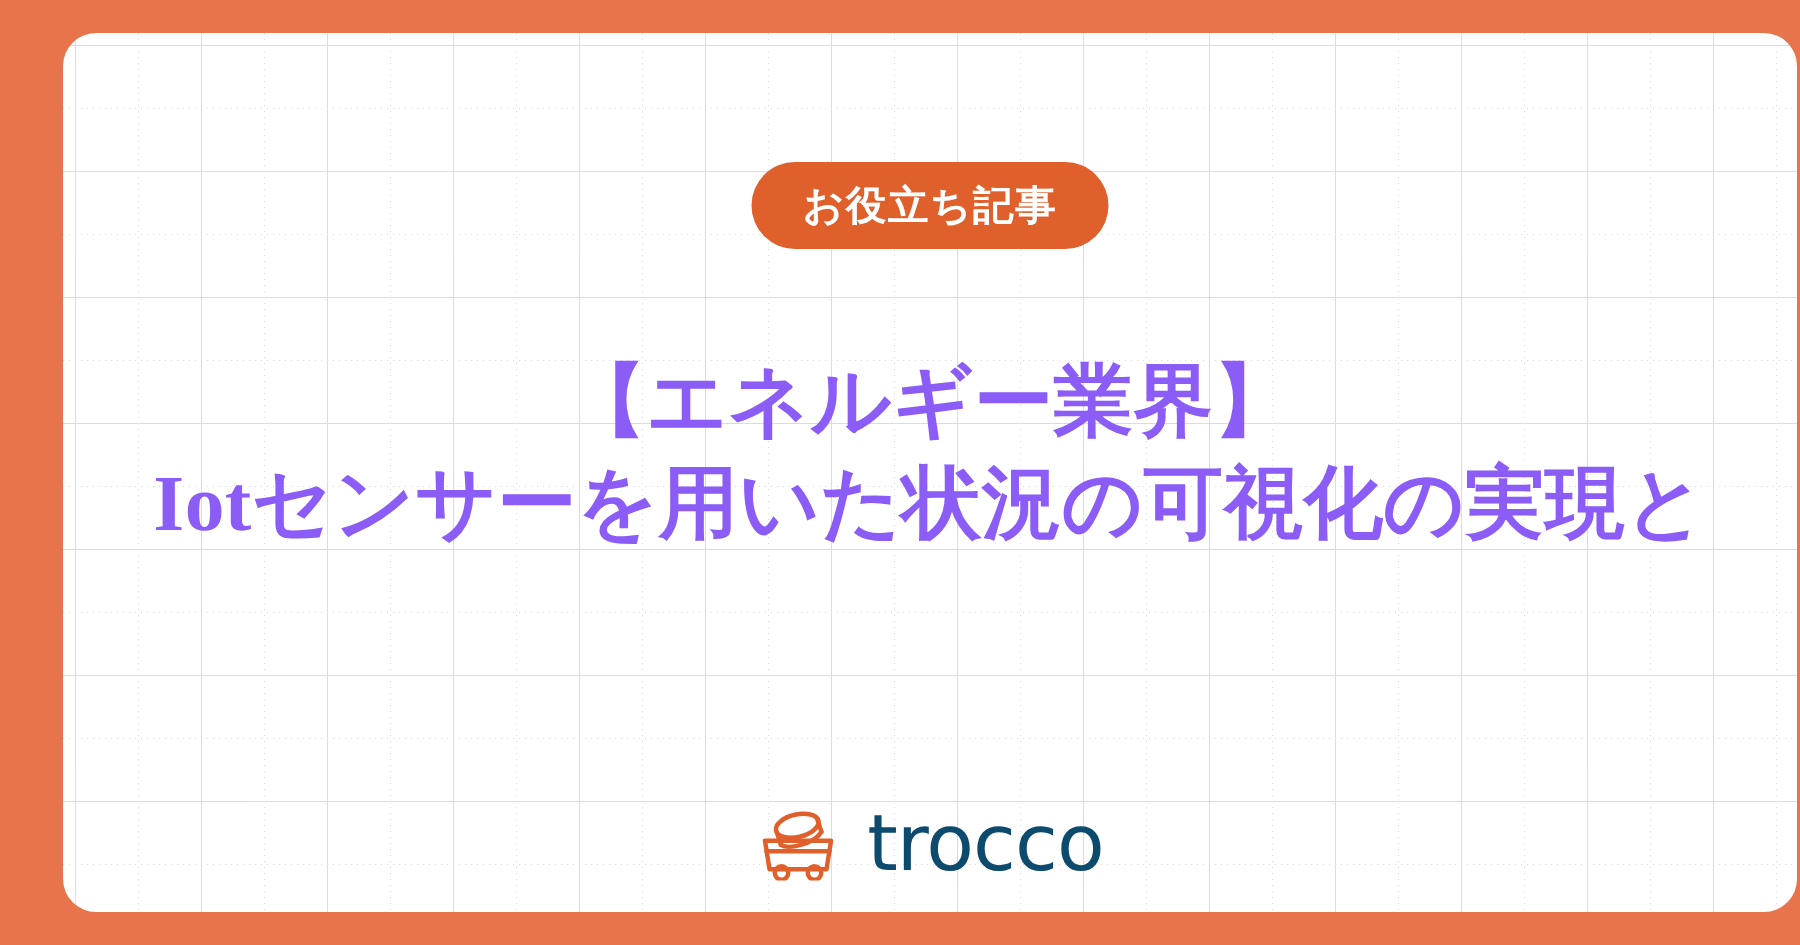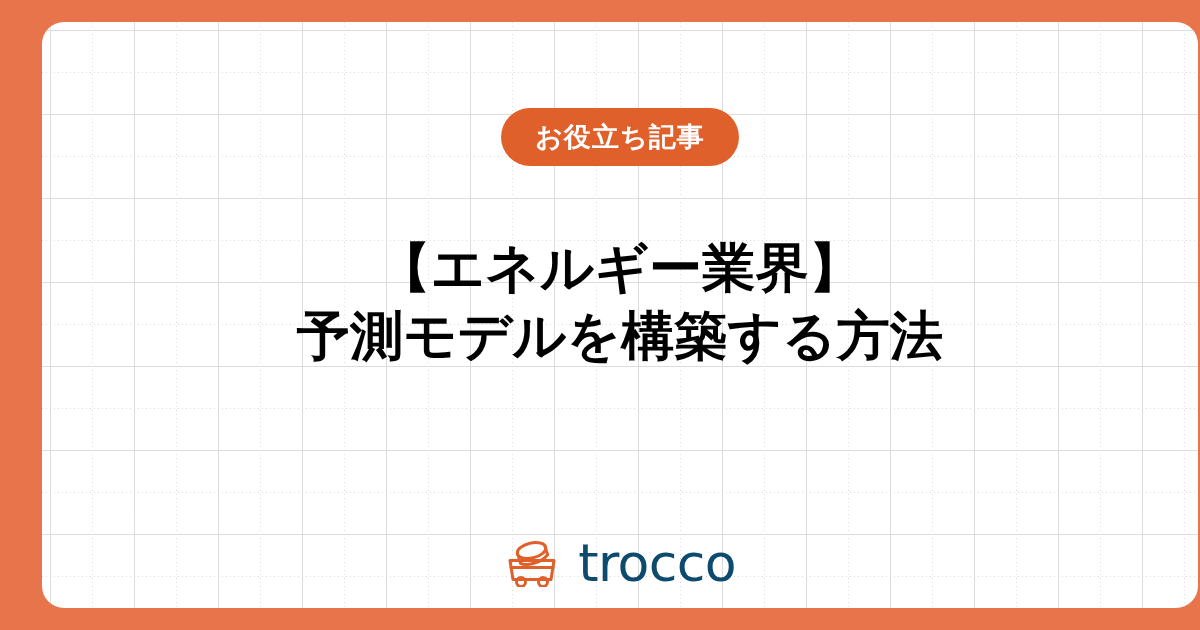--- a/index.html
+++ b/index.html
@@ -104,7 +104,7 @@
     margin-top: 68px;
     width: 1120px;
     text-align: center;
-    color: #000000;
+    color: #8b5cf6;
     font-family: "Liberation Serif", "DejaVu Serif", serif;
     font-weight: 700;
     font-size: 53px;

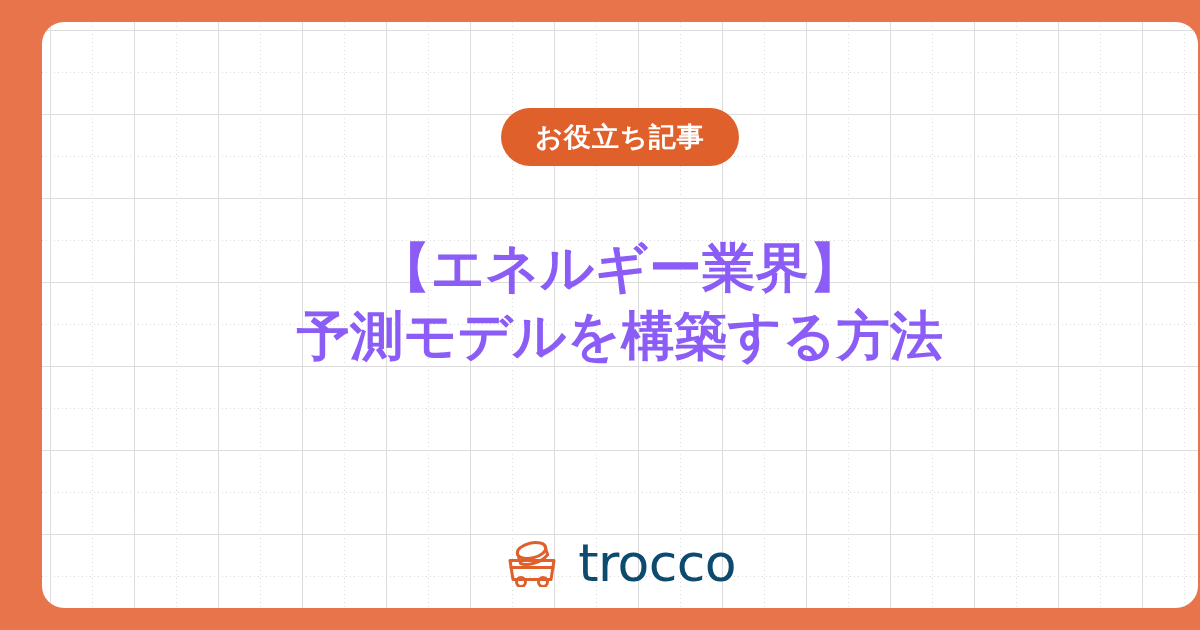--- a/index.html
+++ b/index.html
@@ -151,6 +151,7 @@
 
       <h1 id="title">
         <span class="ln">【エネルギー業界】</span>
+        <span class="ln">Iotセンサーを用いた状況の可視化の実現と</span>
         <span class="ln">予測モデルを構築する方法</span>
       </h1>
 

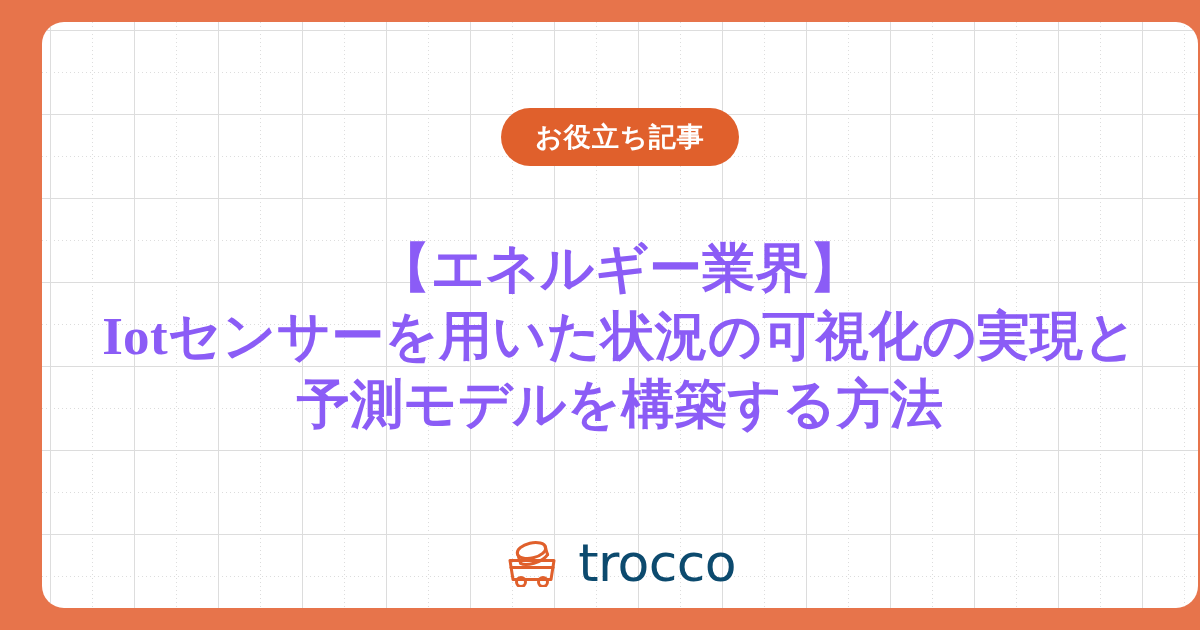--- a/index.html
+++ b/index.html
@@ -152,7 +152,6 @@
       <h1 id="title">
         <span class="ln">【エネルギー業界】</span>
         <span class="ln">Iotセンサーを用いた状況の可視化の実現と</span>
-        <span class="ln">予測モデルを構築する方法</span>
       </h1>
 
       <div id="logo">

